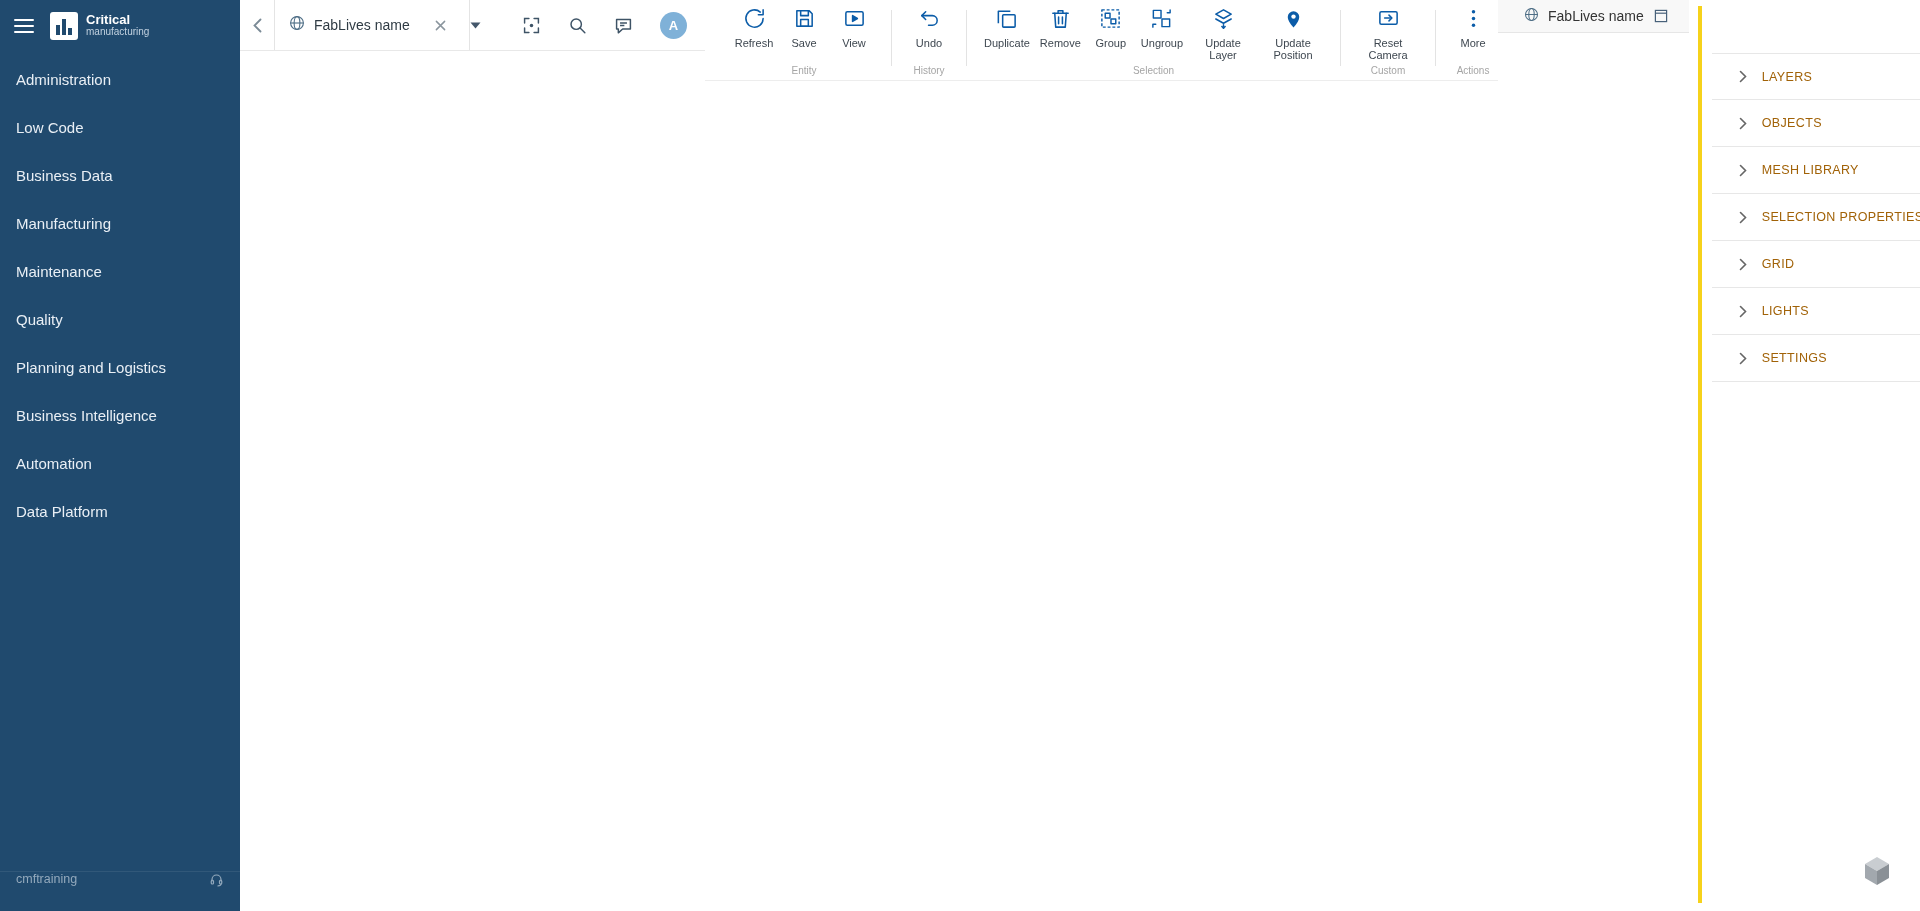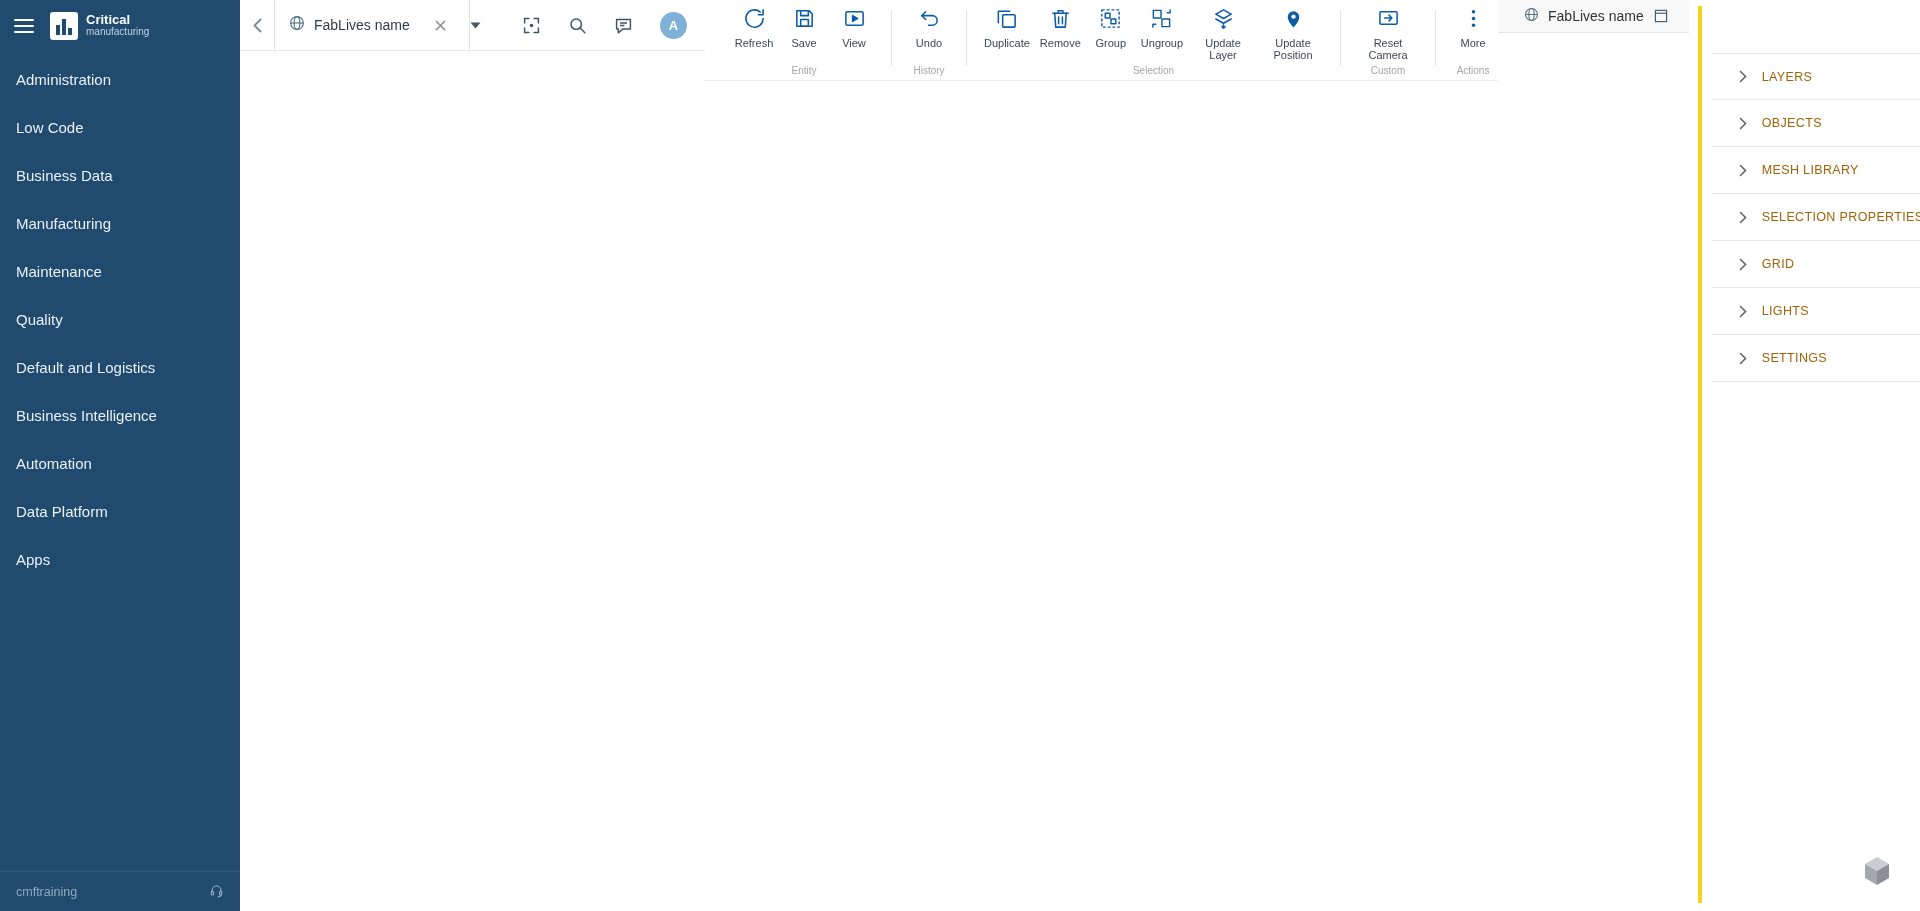--- a/index.html
+++ b/index.html
@@ -129,7 +129,7 @@
       <div class="side-item">Manufacturing</div>
       <div class="side-item">Maintenance</div>
       <div class="side-item">Quality</div>
-      <div class="side-item">Default and Logistics</div>
+      <div class="side-item">Planning and Logistics</div>
       <div class="side-item">Business Intelligence</div>
       <div class="side-item">Automation</div>
       <div class="side-item">Data Platform</div>

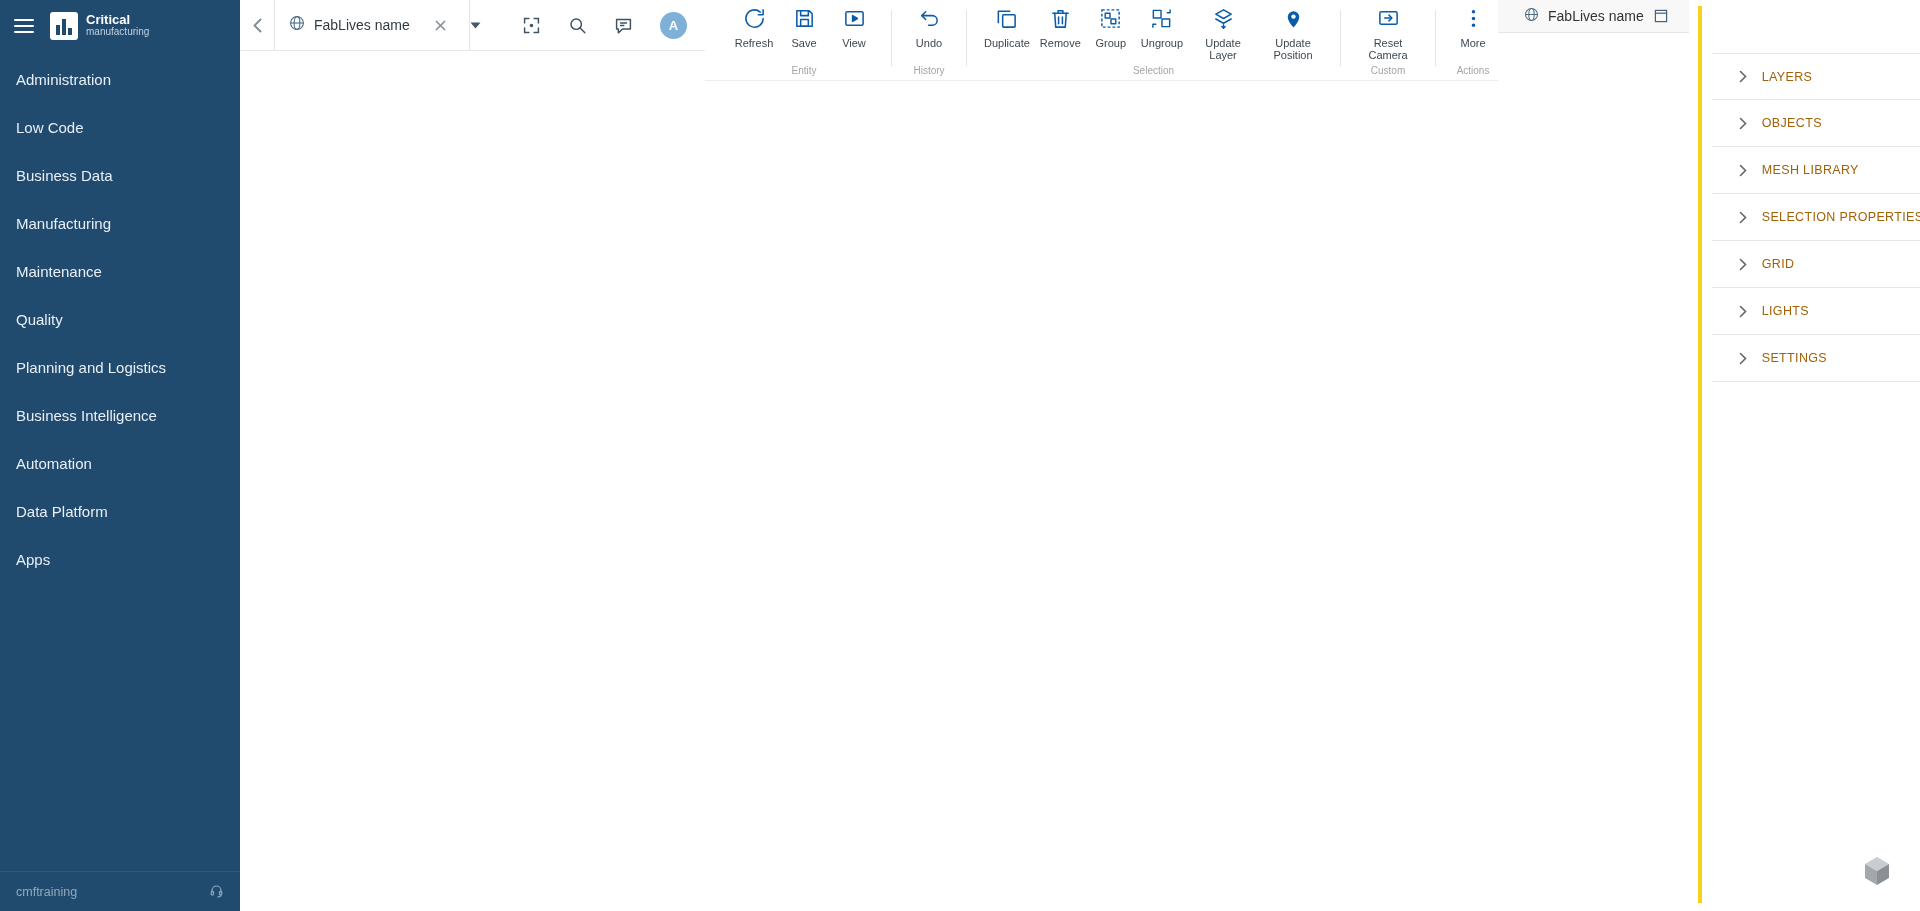--- a/index.html
+++ b/index.html
@@ -133,7 +133,6 @@
       <div class="side-item">Business Intelligence</div>
       <div class="side-item">Automation</div>
       <div class="side-item">Data Platform</div>
-      <div class="side-item">Apps</div>
     </nav>
     <div class="sidebar-footer">
       <span>cmftraining</span>

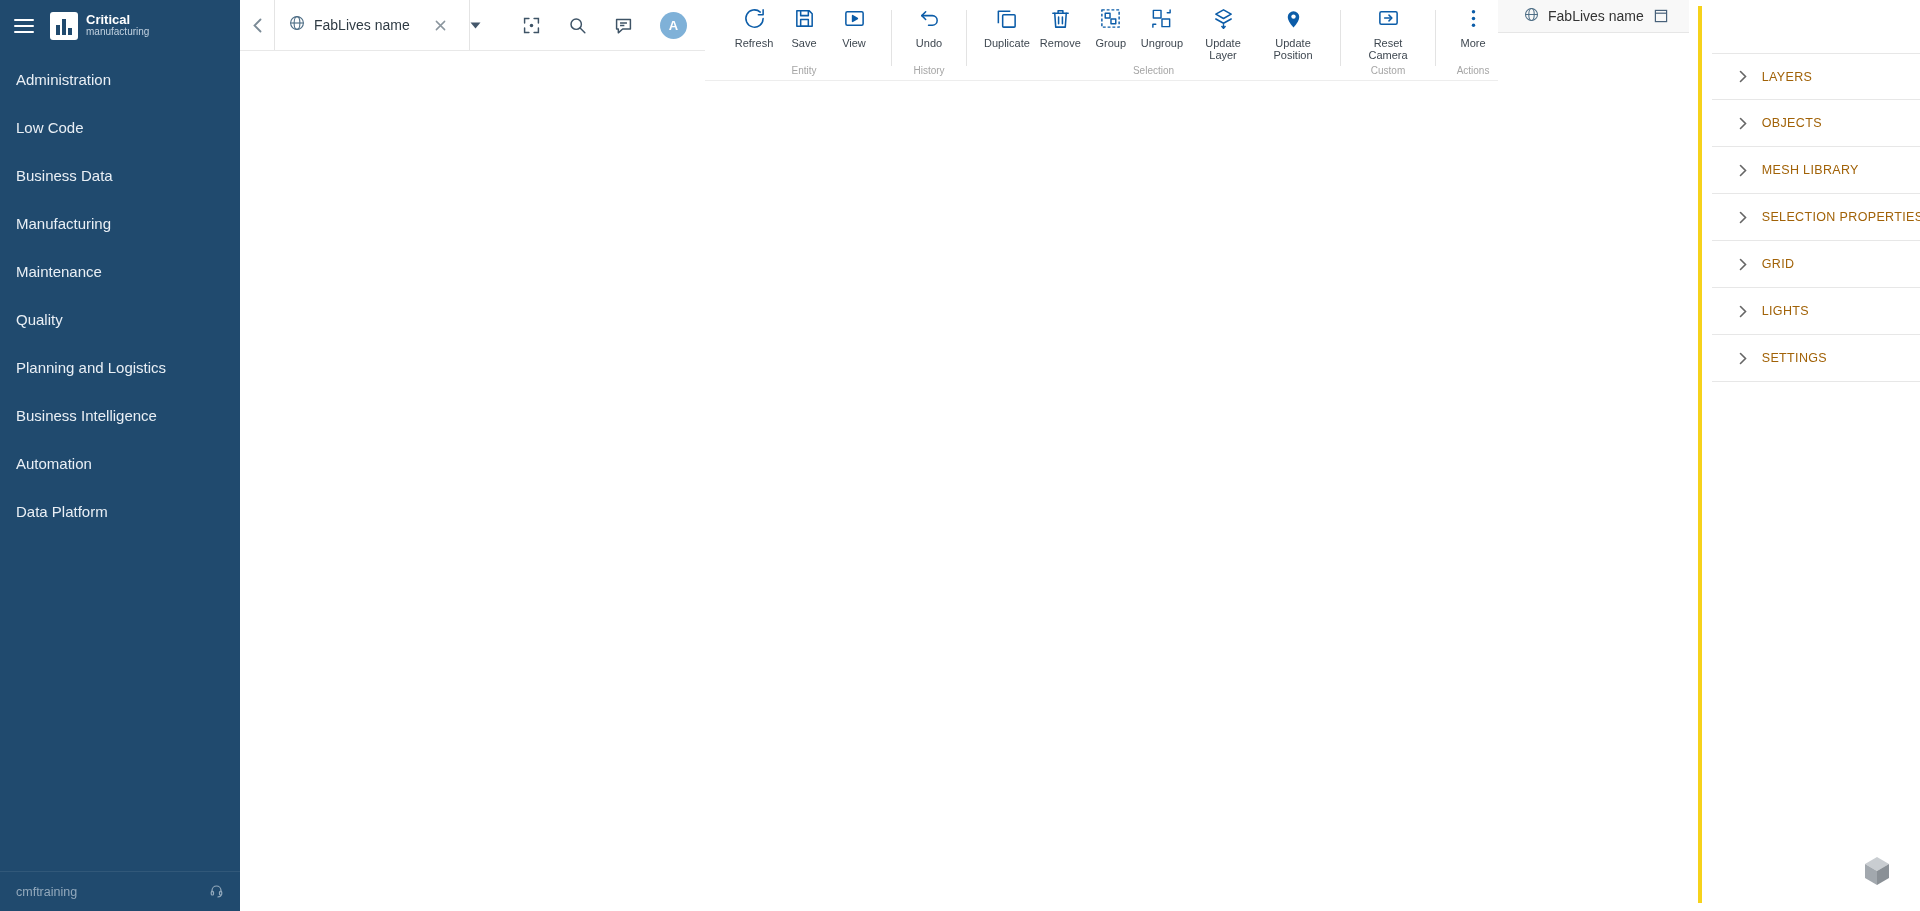--- a/index.html
+++ b/index.html
@@ -23,7 +23,7 @@
   .logo-sub { font-size:10px; color:#C2D2E0; }
   .side-nav { flex:1; padding-top:4px; }
   .side-item { height:48px; display:flex; align-items:center; padding-left:16px; font-size:15px; color:#E9EFF5; cursor:pointer; }
-  .sidebar-footer { border-top:1px solid rgba(255,255,255,.08); height:40px; display:flex; align-items:center; justify-content:space-between; padding:0 16px; font-size:12.5px; color:#93A9BC; }
+  .sidebar-footer { border-top:1px solid rgba(255,255,255,.08); height:40px; display:flex; align-items:flex-start; justify-content:space-between; padding:0 16px; font-size:12.5px; color:#93A9BC; }
 
   
   .main { flex:1; display:flex; flex-direction:row; min-width:0; }

